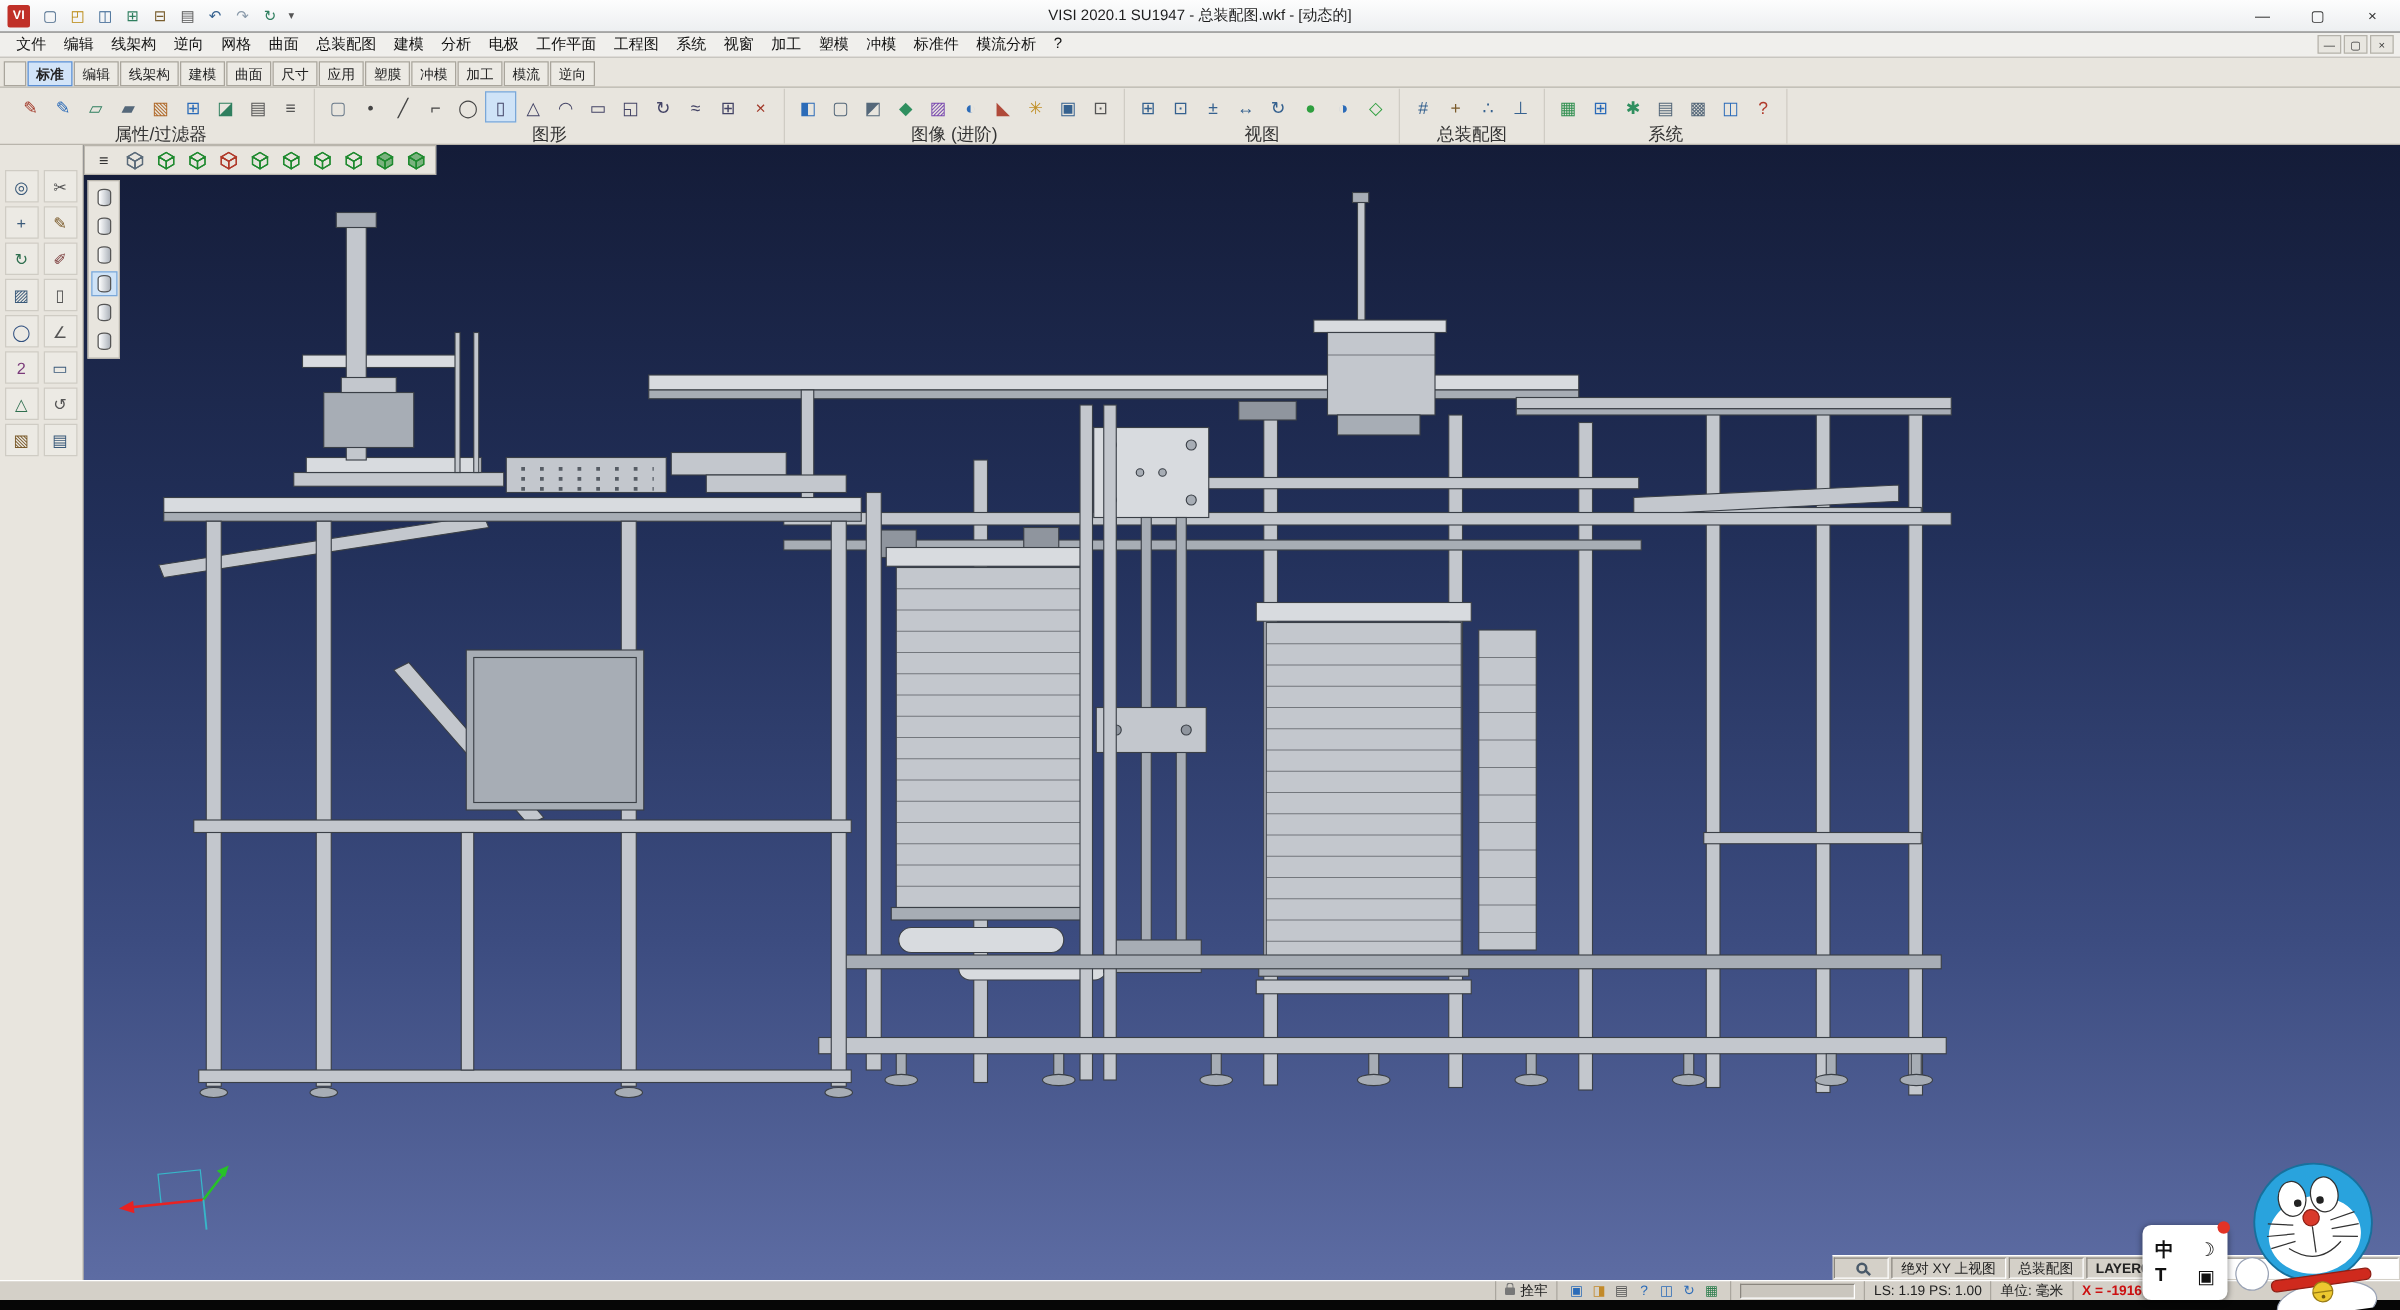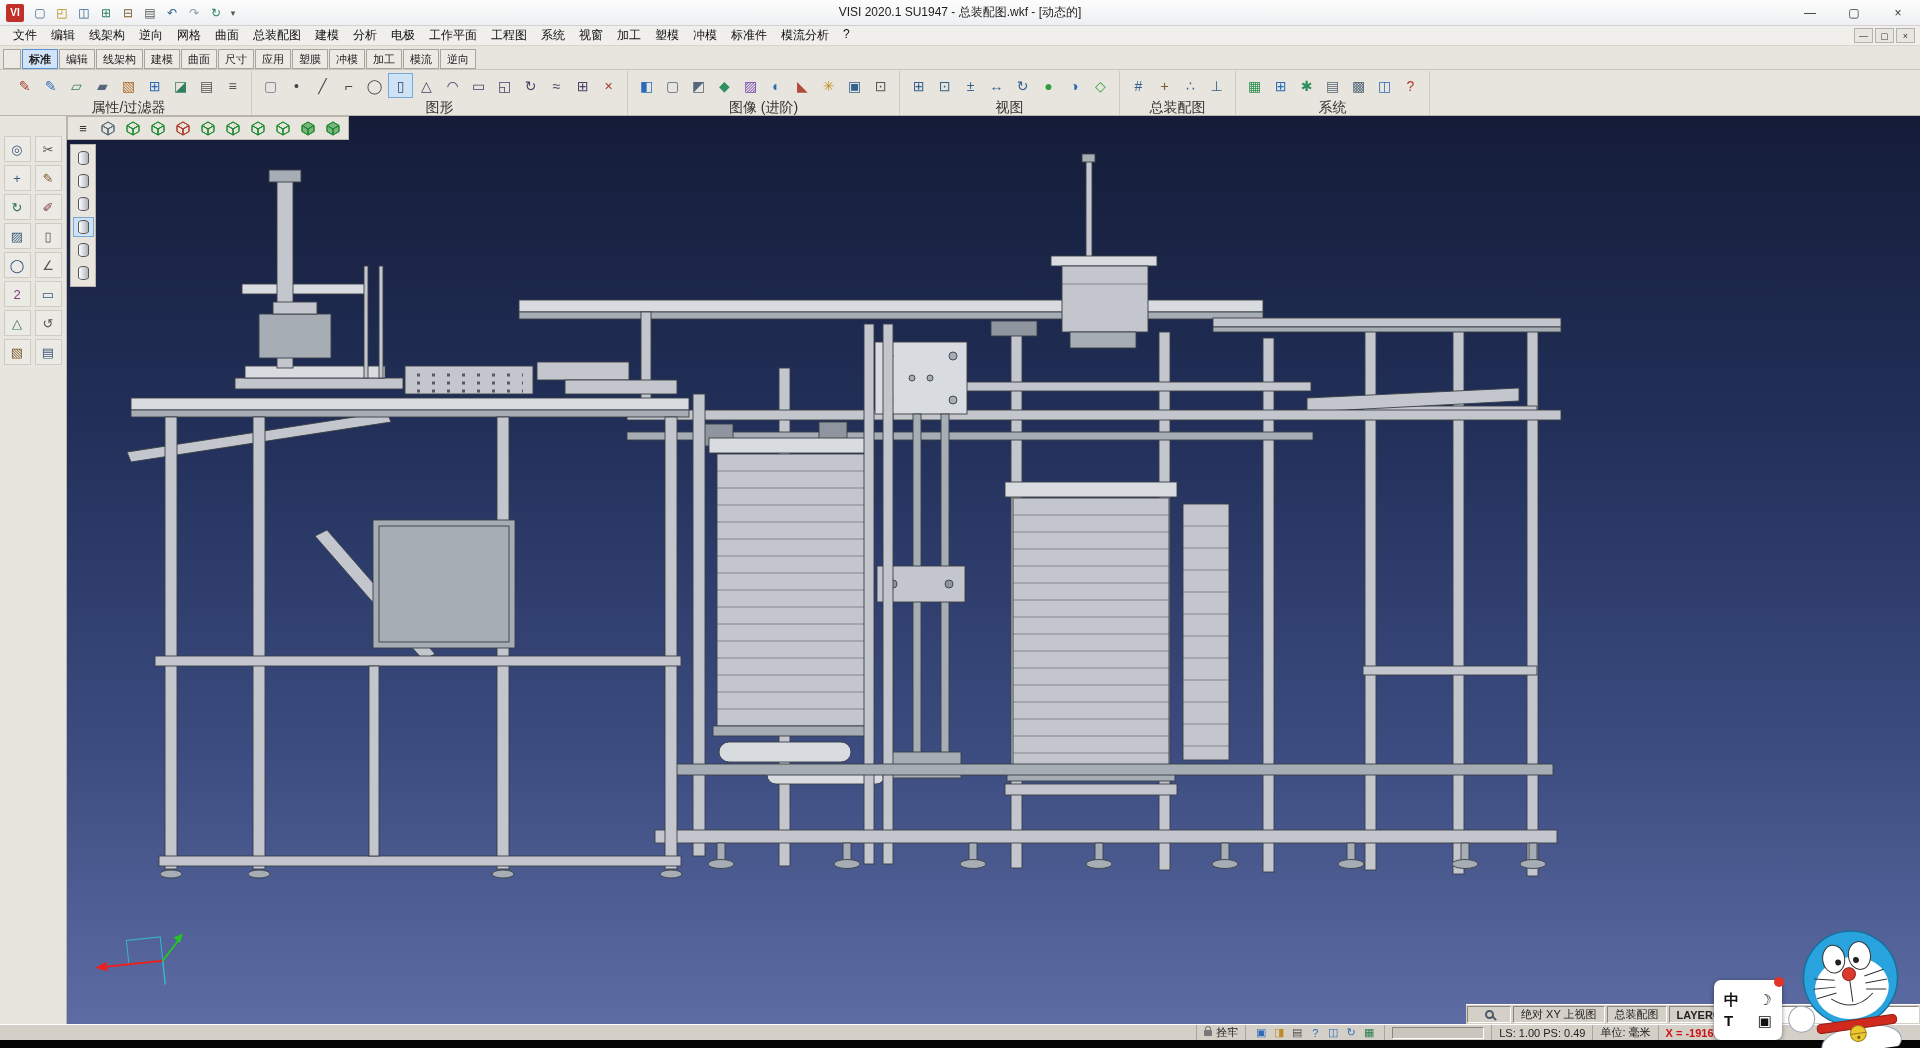--- a/index.html
+++ b/index.html
@@ -716,7 +716,7 @@
   <div class="sb-seg">
       <span class="sb-box"></span>
     </div>
-  <div class="sb-seg">LS: 1.00 PS: 0.49</div>
+  <div class="sb-seg">LS: 1.19 PS: 1.00</div>
   <div class="sb-seg">单位: 毫米</div>
   <div class="sb-seg coord" title="X = -1916.743">X = -1916.743</div>
 </div>

